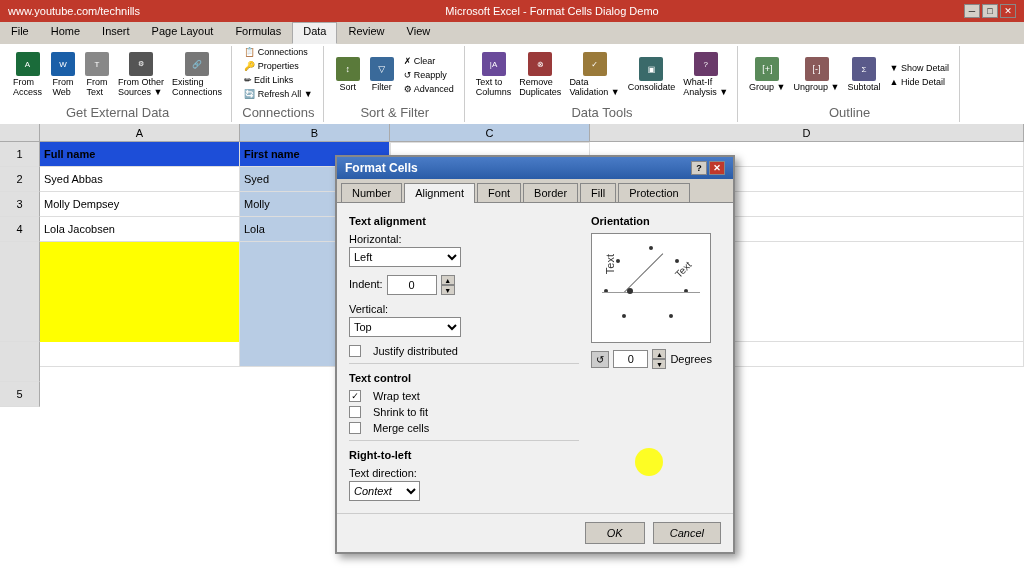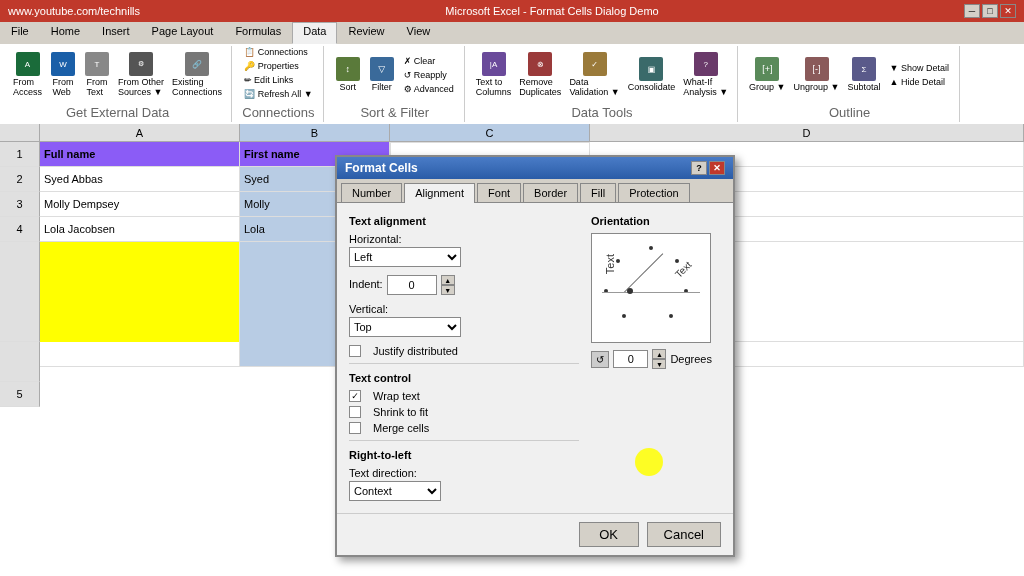--- a/index.html
+++ b/index.html
@@ -63,7 +63,7 @@
     .data-cell.col-c { width: 200px; background: #ffff00; border: 2px solid #0070c0; }
     .data-cell.col-c.normal { background: white; border: 1px solid #ddd; }
     .data-cell.col-d { flex: 1; }
-    .data-cell.header-cell { font-weight: bold; background: #8b5cf6; line-height: 25px; }
+    .data-cell.header-cell { font-weight: bold; background: #1d4ed8; line-height: 25px; }
 
     
     .dialog-overlay { position: absolute; top: 0; left: 0; right: 0; bottom: 0; }

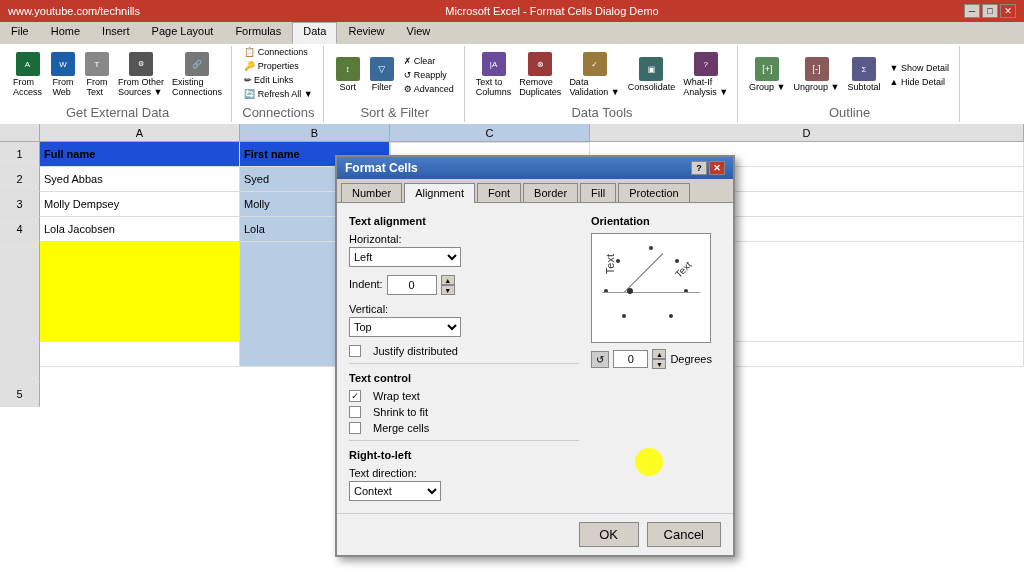--- a/index.html
+++ b/index.html
@@ -439,7 +439,7 @@
         <div class="rtl-section">
           <div class="section-title">Right-to-left</div>
           <div class="field-label">Text direction:</div>
-          <select class="select-field" style="width:92px;">
+          <select class="select-field" style="width:71px;font-style:italic;">
             <option>Context</option>
             <option>Left-to-Right</option>
             <option>Right-to-Left</option>

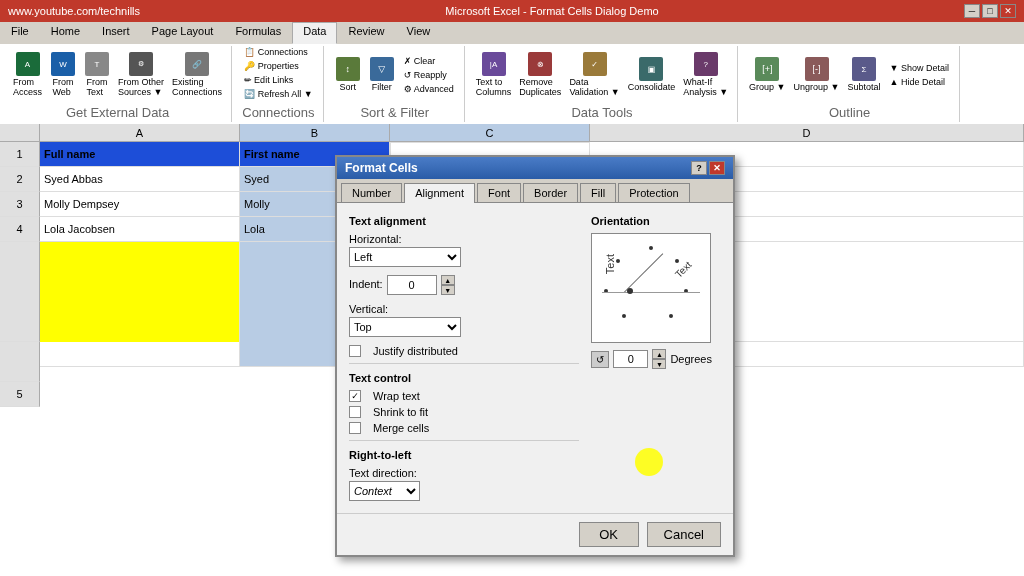--- a/index.html
+++ b/index.html
@@ -131,7 +131,7 @@
 
     
     .dialog-footer { padding: 8px 12px; display: flex; justify-content: flex-end; gap: 8px; border-top: 1px solid #ccc; }
-    .dialog-btn { padding: 4px 16px; font-size: 13px; cursor: pointer; background: #d4d0c8; border: 1px solid #888; min-width: 60px; text-align: center; }
+    .dialog-btn { padding: 4px 16px; font-size: 11px; cursor: pointer; background: #d4d0c8; border: 1px solid #888; min-width: 60px; text-align: center; font-style: italic; }
     .dialog-btn.ok { background: #d4d0c8; }
 
     

